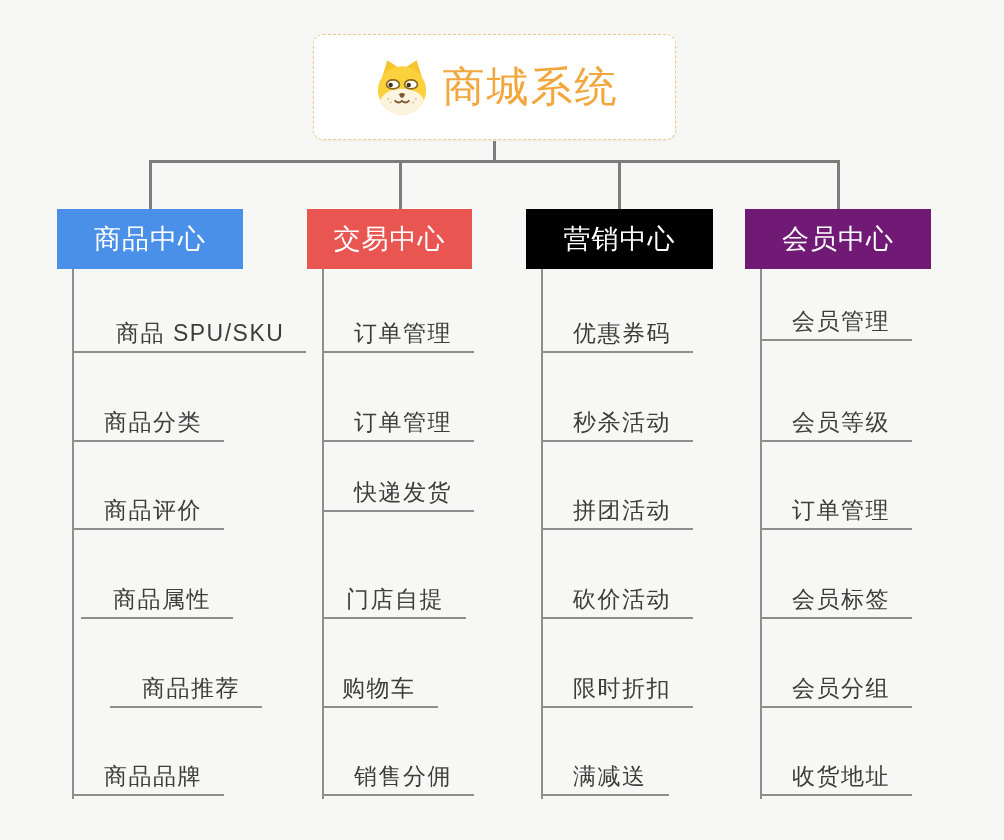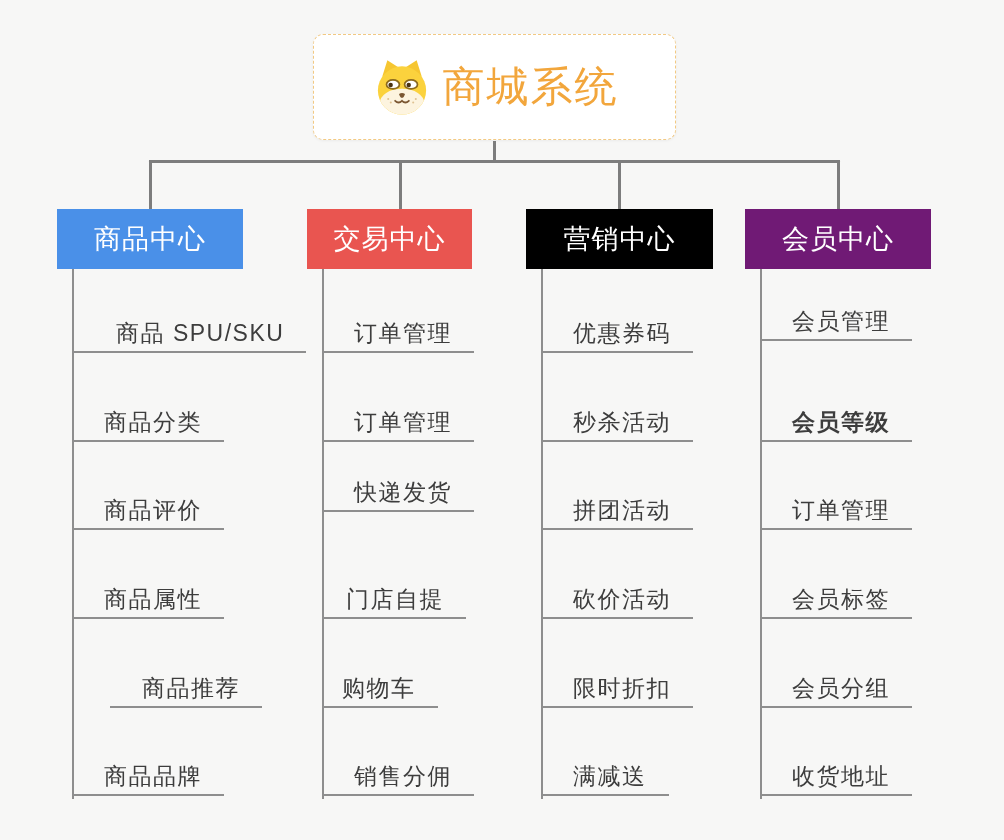--- a/index.html
+++ b/index.html
@@ -157,7 +157,7 @@
       <div class="branch-node" style="left: 745px; width: 186px; background: #701a75;">会员中心</div>
       <div class="branch-vline" style="left: 760px;"></div>
       <div class="leaf-item" style="left: 760px; top: 297px; text-align: right;">会员管理</div>
-      <div class="leaf-item" style="left: 760px; top: 398px; font-weight: bold;">会员等级</div>
+      <div class="leaf-item" style="left: 760px; top: 398px;">会员等级</div>
       <div class="leaf-item" style="left: 760px; top: 486px;">订单管理</div>
       <div class="leaf-item" style="left: 760px; top: 575px;">会员标签</div>
       <div class="leaf-item" style="left: 760px; top: 664px;">会员分组</div>

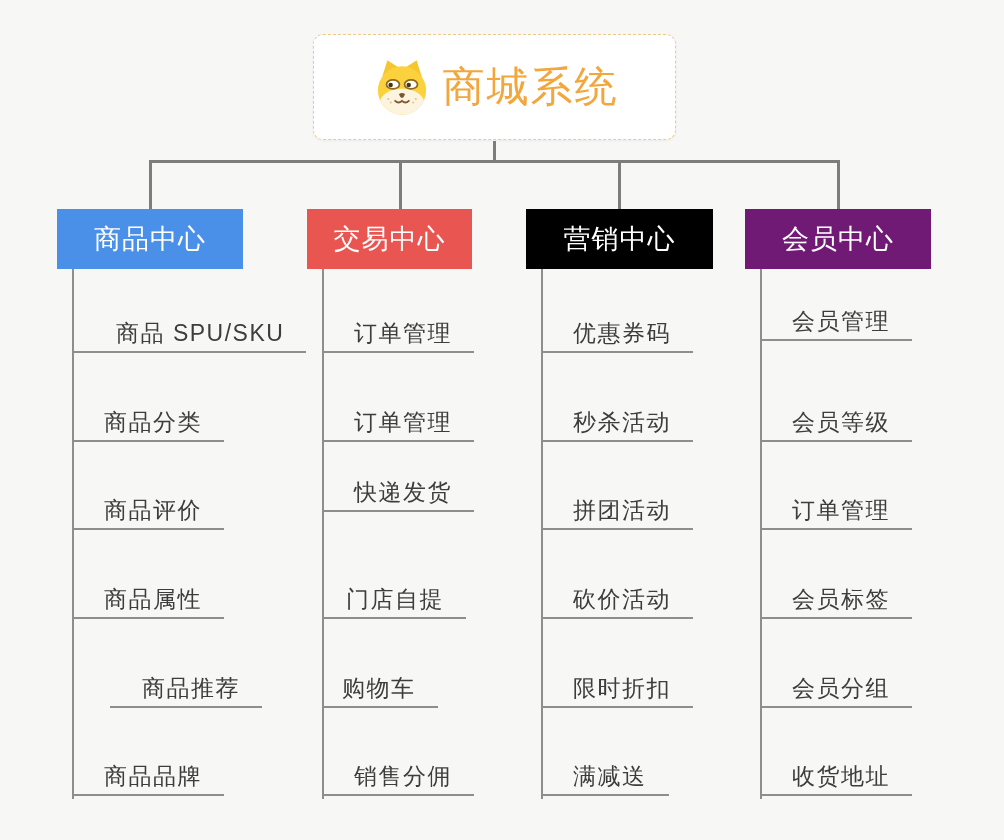--- a/index.html
+++ b/index.html
@@ -132,7 +132,7 @@
       <div class="leaf-item" style="left: 72px; top: 309px; padding-left: 44px;">商品 SPU/SKU</div>
       <div class="leaf-item" style="left: 72px; top: 398px;">商品分类</div>
       <div class="leaf-item" style="left: 72px; top: 486px;">商品评价</div>
-      <div class="leaf-item" style="left: 72px; top: 575px;">商品属性</div>
+      <div class="leaf-item" style="left: 81px; top: 575px;">商品属性</div>
       <div class="leaf-item" style="left: 72px; top: 664px; margin-left: 38px;">商品推荐</div>
       <div class="leaf-item" style="left: 72px; top: 752px;">商品品牌</div>
       <div class="connector branch-drop" style="left: 399px;"></div>

